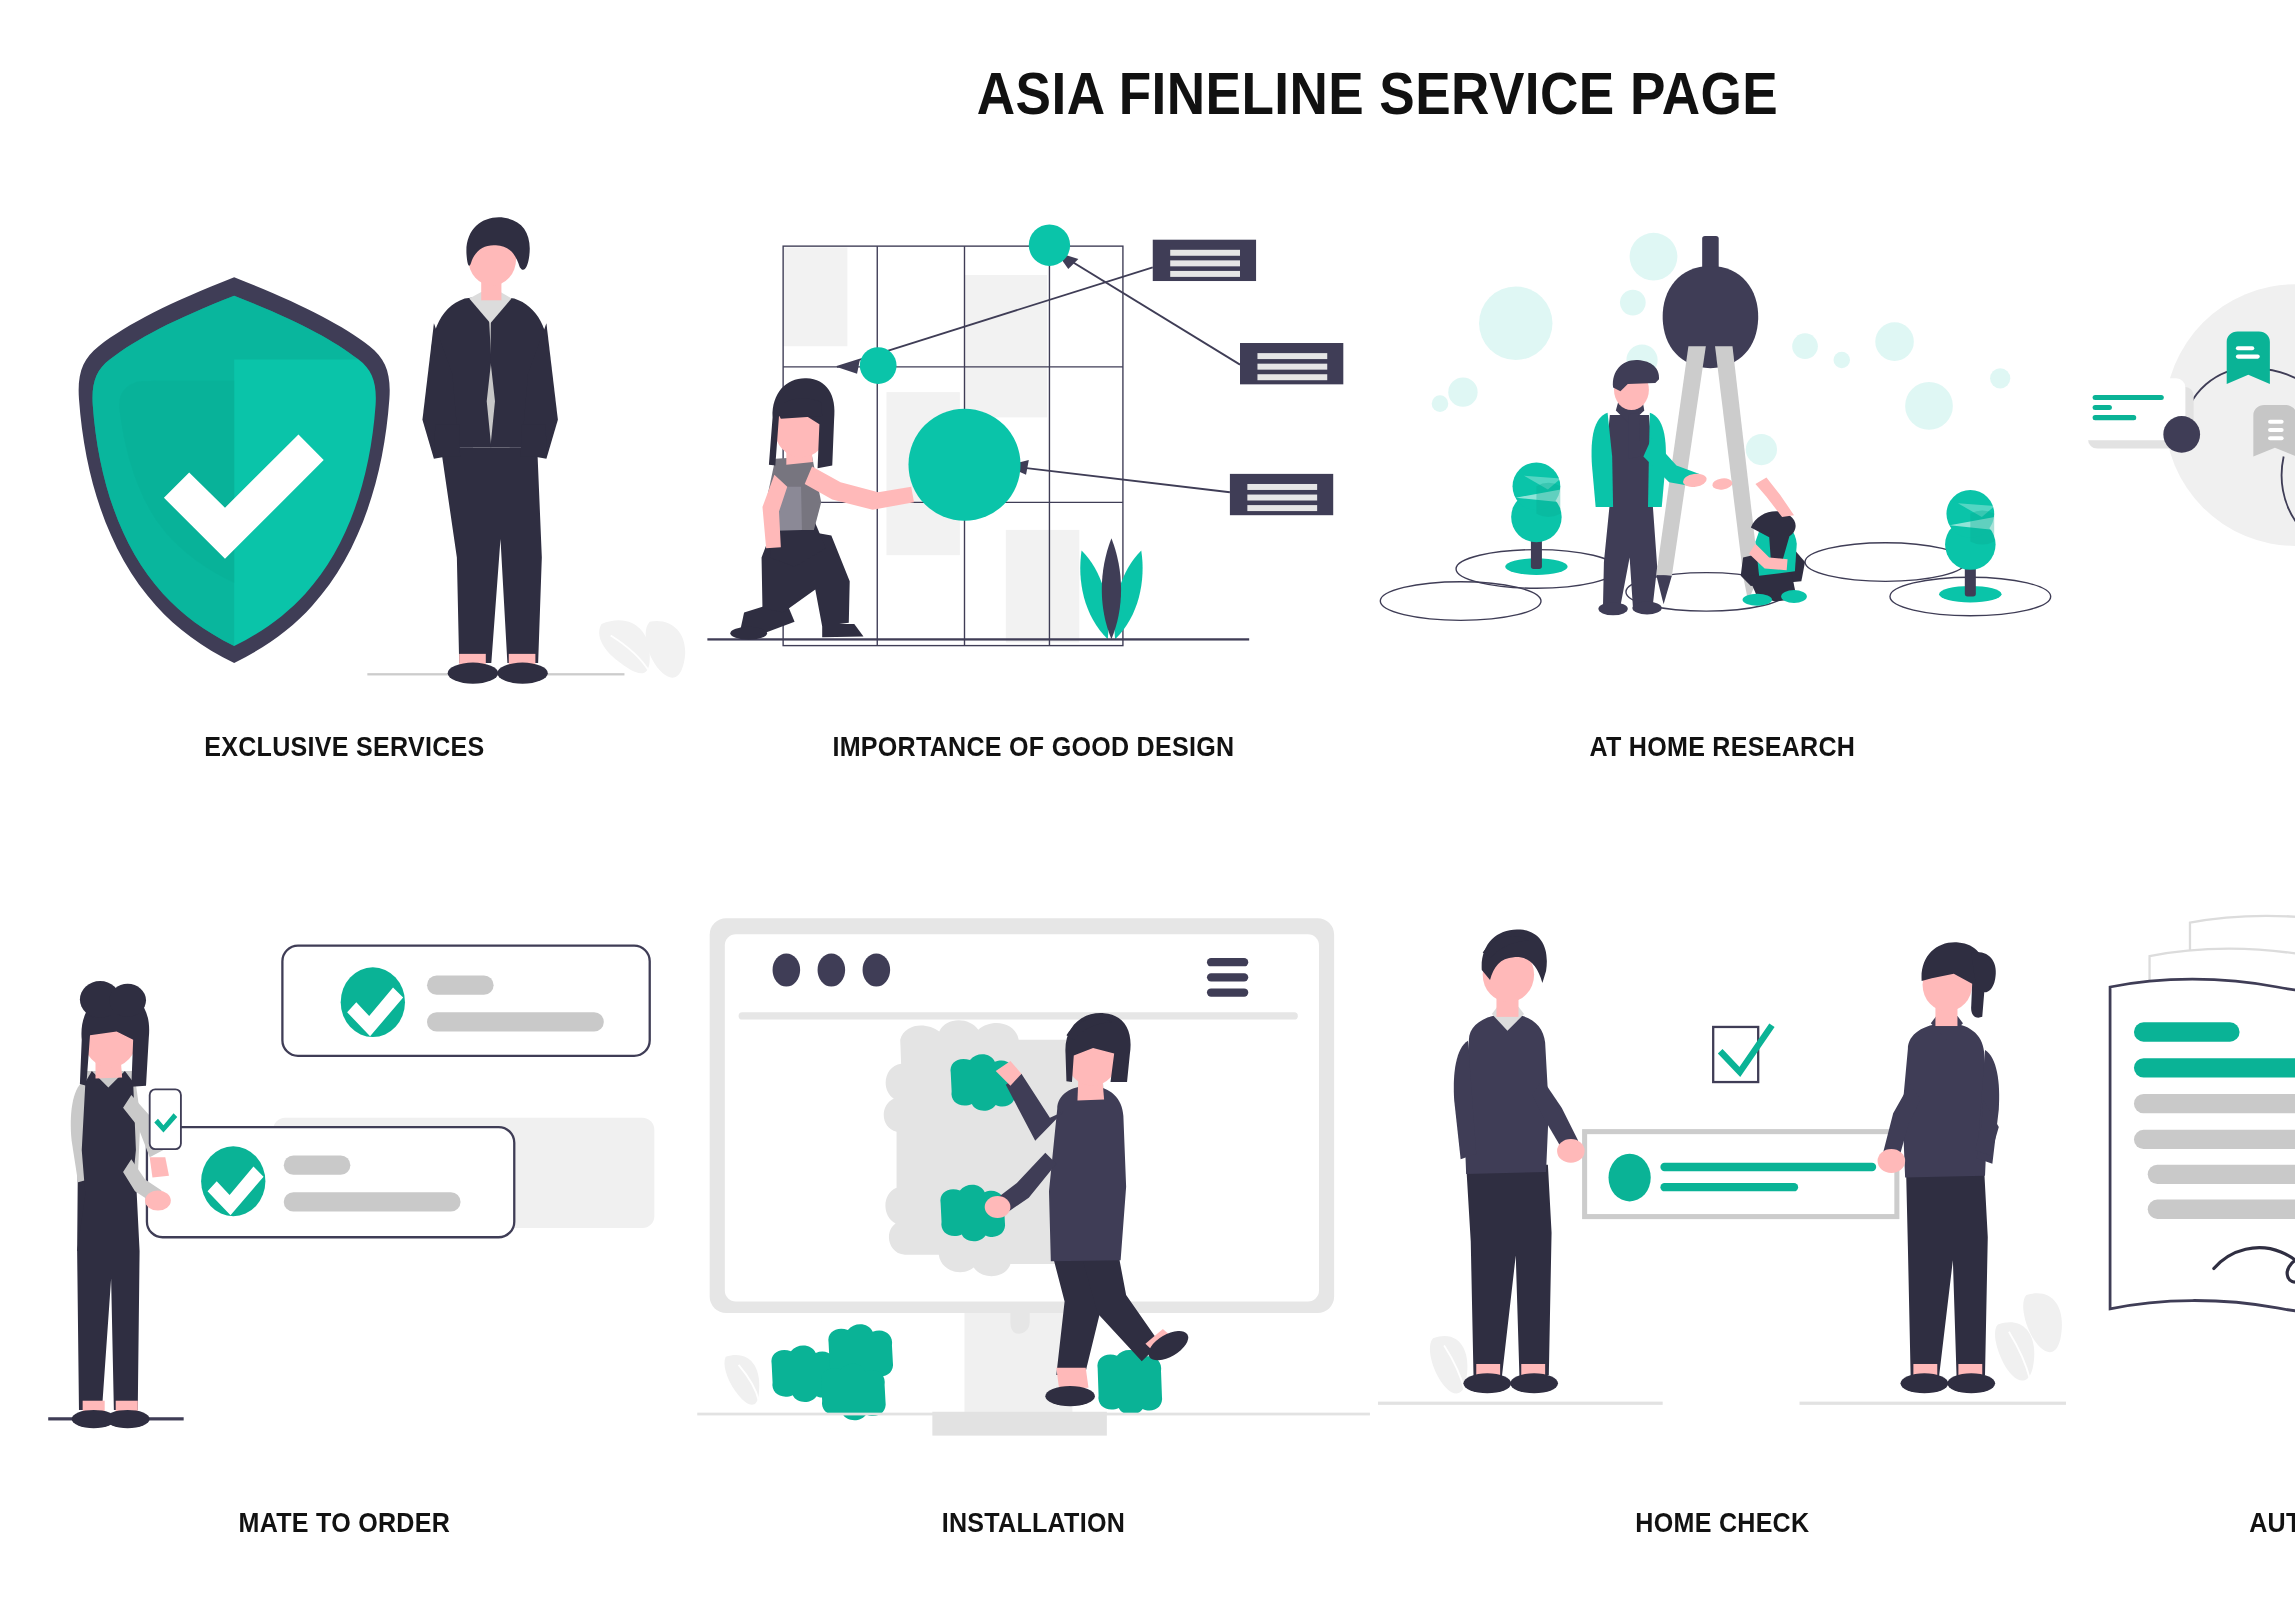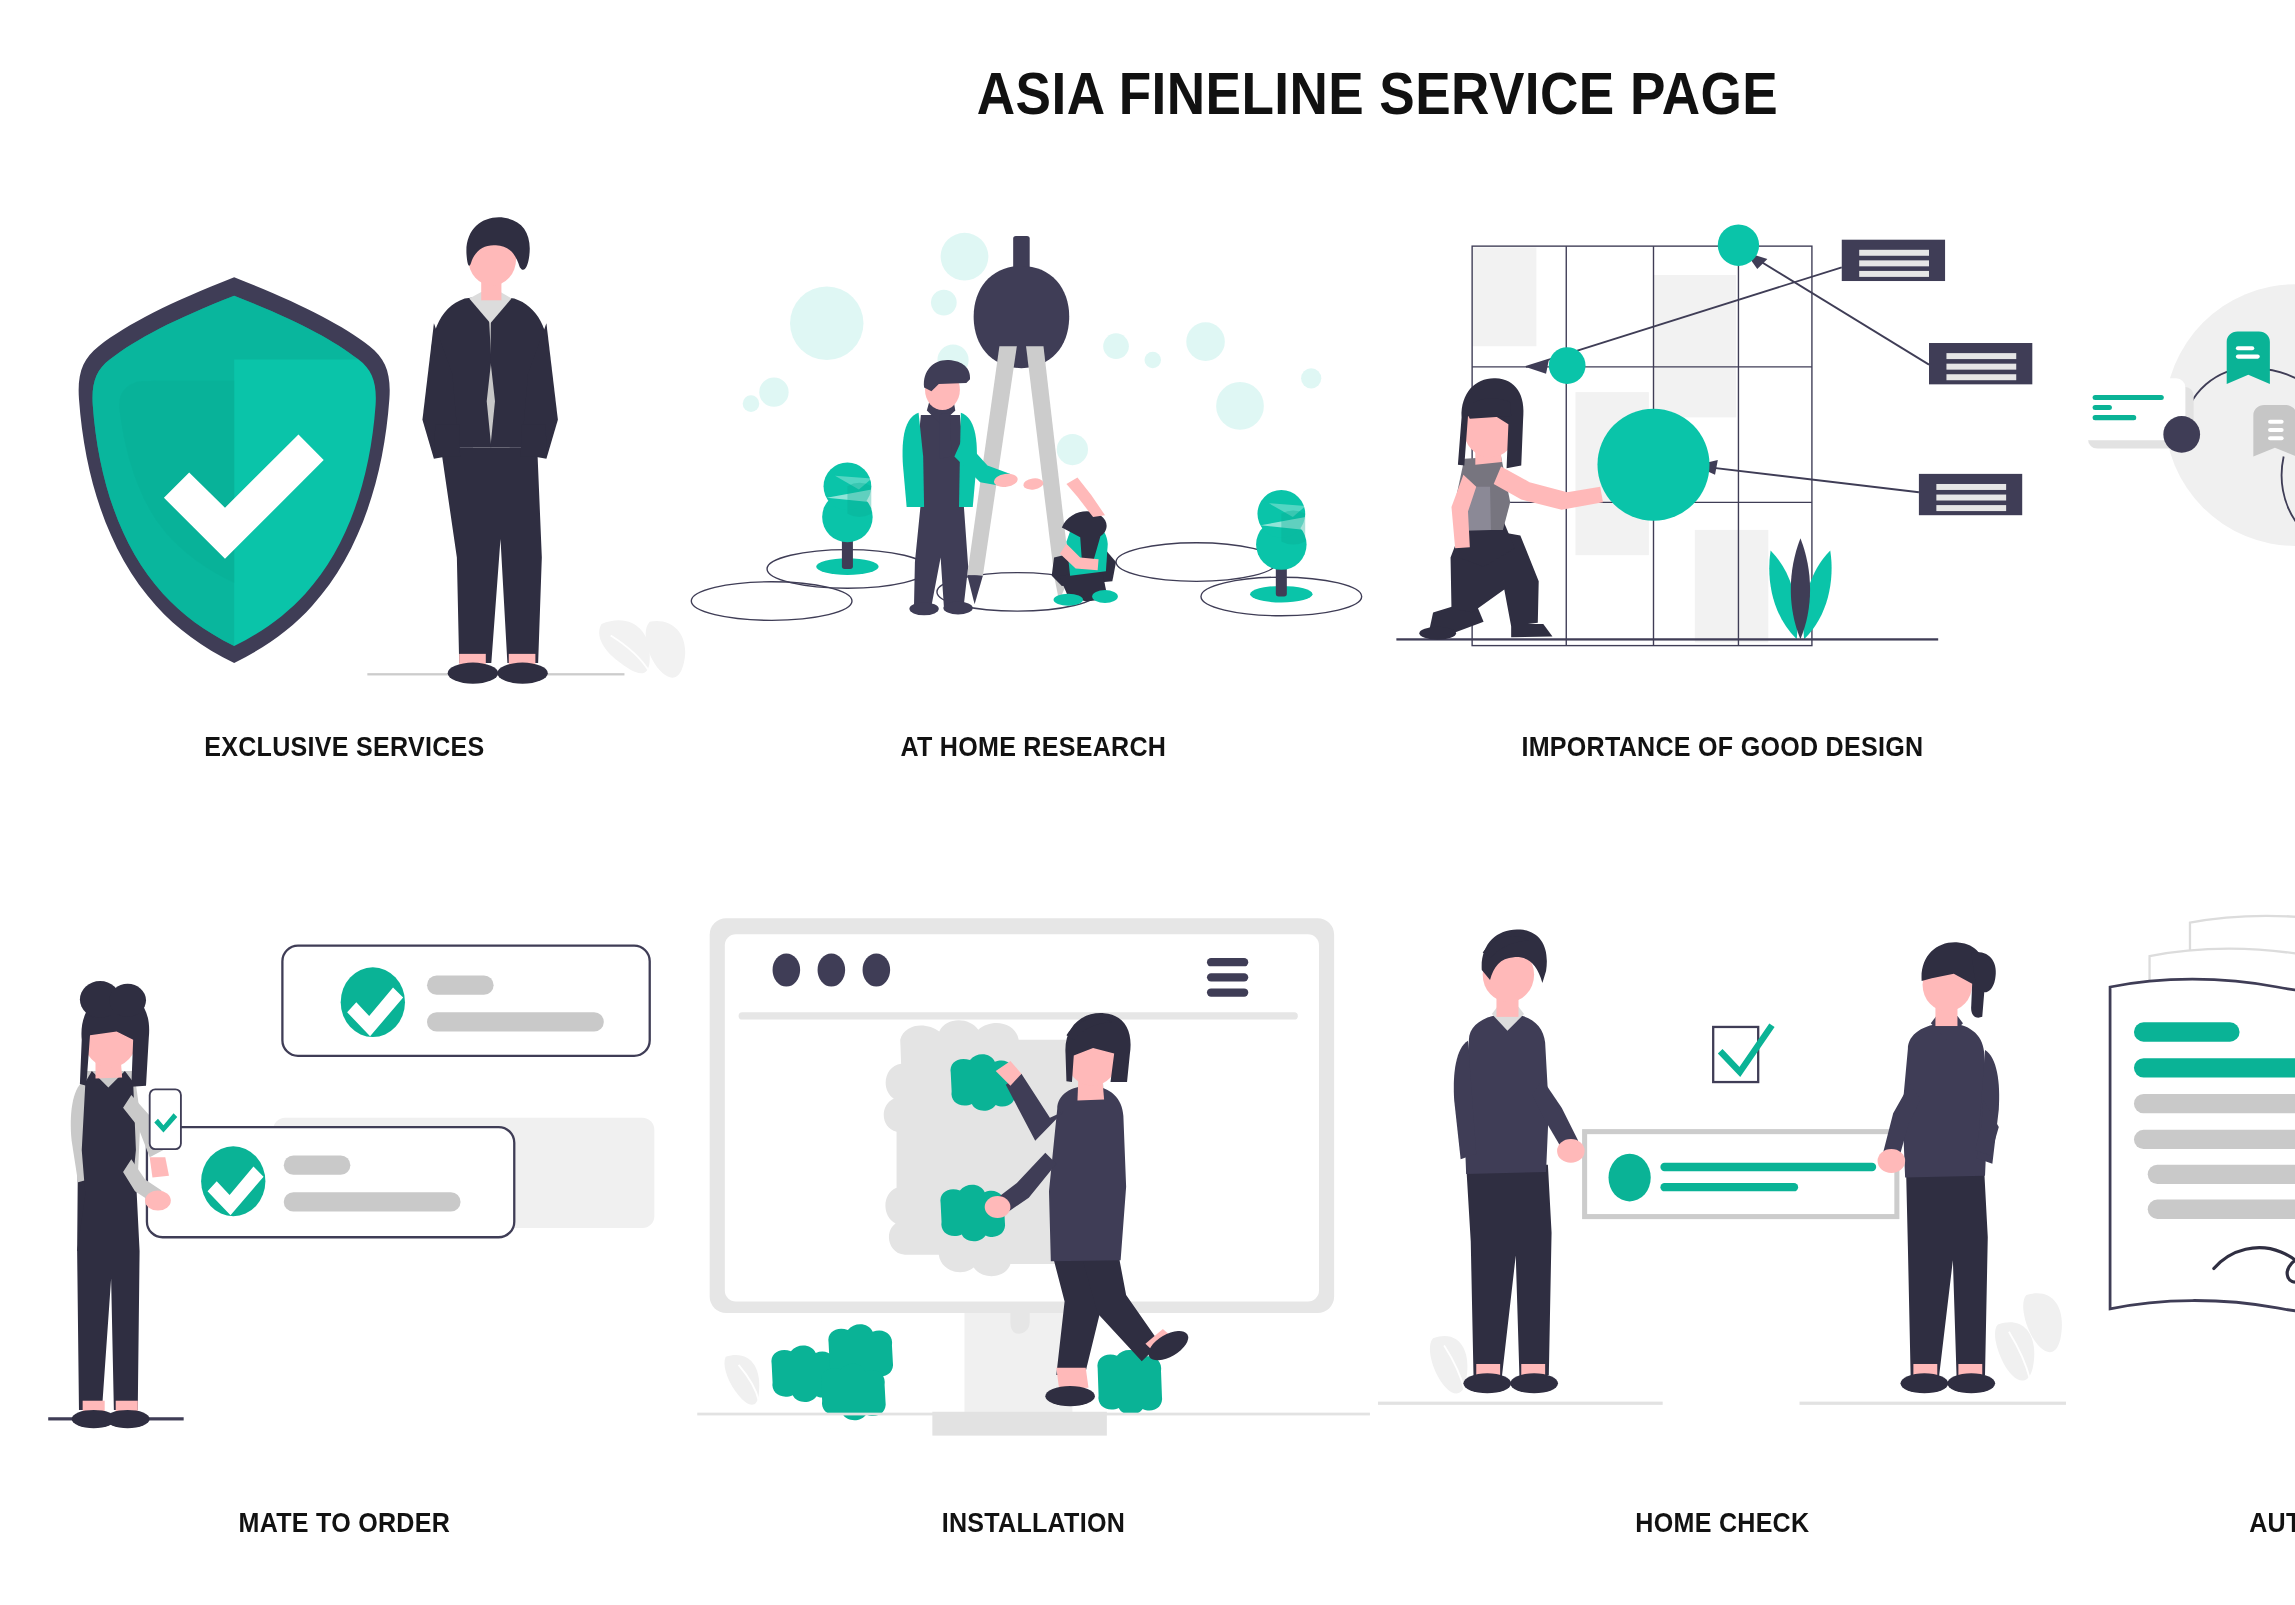--- a/index.html
+++ b/index.html
@@ -93,6 +93,83 @@
         </svg>
       </div>
       <div class="caption">EXCLUSIVE SERVICES</div>
+    </div>
+
+    <div class="cell">
+      <div class="art">
+        <svg viewBox="0 0 1500 1150" preserveAspectRatio="xMidYMid meet">
+
+          <rect x="205" y="85" width="140" height="215" fill="#f2f2f2"></rect>
+          <rect x="600" y="145" width="180" height="310" fill="#f2f2f2"></rect>
+          <rect x="430" y="400" width="160" height="355" fill="#f2f2f2"></rect>
+          <rect x="690" y="700" width="160" height="245" fill="#f2f2f2"></rect>
+
+          <g stroke="#3f3d56" stroke-width="3" fill="none">
+            <rect x="205" y="82" width="740" height="870"></rect>
+            <line x1="410" y1="82" x2="410" y2="952"></line>
+            <line x1="600" y1="82" x2="600" y2="952"></line>
+            <line x1="785" y1="82" x2="785" y2="952"></line>
+            <line x1="205" y1="345" x2="945" y2="345"></line>
+            <line x1="205" y1="640" x2="945" y2="640"></line>
+          </g>
+
+          <g>
+            <rect x="1010" y="68" width="225" height="90" fill="#3f3d56"></rect>
+            <rect x="1048" y="90" width="152" height="13" fill="#e6e6e6"></rect>
+            <rect x="1048" y="113" width="152" height="13" fill="#e6e6e6"></rect>
+            <rect x="1048" y="136" width="152" height="13" fill="#e6e6e6"></rect>
+          </g>
+          <g>
+            <rect x="1200" y="293" width="225" height="90" fill="#3f3d56"></rect>
+            <rect x="1238" y="315" width="152" height="13" fill="#e6e6e6"></rect>
+            <rect x="1238" y="338" width="152" height="13" fill="#e6e6e6"></rect>
+            <rect x="1238" y="361" width="152" height="13" fill="#e6e6e6"></rect>
+          </g>
+          <g>
+            <rect x="1178" y="578" width="225" height="90" fill="#3f3d56"></rect>
+            <rect x="1216" y="600" width="152" height="13" fill="#e6e6e6"></rect>
+            <rect x="1216" y="623" width="152" height="13" fill="#e6e6e6"></rect>
+            <rect x="1216" y="646" width="152" height="13" fill="#e6e6e6"></rect>
+          </g>
+
+          <g stroke="#3f3d56" stroke-width="4" fill="none">
+            <line x1="1010" y1="128" x2="322" y2="345"></line>
+            <line x1="1200" y1="340" x2="800" y2="95"></line>
+            <line x1="1178" y1="618" x2="690" y2="560"></line>
+          </g>
+          <path d="M322 345 L 372 330 L 366 360 Z" fill="#3f3d56"></path>
+          <path d="M800 95 L 848 110 L 826 132 Z" fill="#3f3d56"></path>
+          <path d="M690 560 L 740 548 L 734 580 Z" fill="#3f3d56"></path>
+
+          <circle cx="785" cy="80" r="45" fill="#0ac4a9"></circle>
+          <circle cx="412" cy="342" r="40" fill="#0ac4a9"></circle>
+          <circle cx="600" cy="558" r="122" fill="#0ac4a9"></circle>
+
+          <path d="M912 938 C 860 888 845 810 855 745 C 900 790 920 860 912 938 Z" fill="#0ac4a9"></path>
+          <path d="M928 938 C 980 888 995 810 985 745 C 940 790 920 860 928 938 Z" fill="#0ac4a9"></path>
+          <path d="M920 938 C 892 870 892 790 920 718 C 948 790 948 870 920 938 Z" fill="#3f3d56"></path>
+
+          <rect x="40" y="936" width="1180" height="5" fill="#3f3d56"></rect>
+
+          <path d="M120 880 L 210 852 L 230 900 L 150 930 L 110 926 Z" fill="#2f2e41"></path>
+          <ellipse cx="130" cy="925" rx="40" ry="14" fill="#2f2e41"></ellipse>
+          <path d="M185 690 L 310 712 L 350 812 L 348 902 L 290 910 L 275 830 L 205 880 L 160 870 L 158 760 Z" fill="#2f2e41"></path>
+          <path d="M290 905 L 360 905 L 380 932 L 290 934 Z" fill="#2f2e41"></path>
+          <path d="M185 692 L 272 678 L 298 740 L 230 780 L 176 760 Z" fill="#2f2e41"></path>
+          <path d="M188 545 L 268 540 L 288 640 L 272 700 L 188 700 L 172 620 Z" fill="#77757f"></path>
+          <path d="M186 606 L 244 606 L 246 700 L 188 702 Z" fill="#8b8996"></path>
+
+          <path d="M268 562 L 330 596 L 412 618 L 484 606 L 490 640 L 400 656 L 312 634 L 252 600 Z" fill="#ffb9b9"></path>
+          <path d="M186 580 L 160 650 L 168 740 L 200 738 L 196 660 L 214 606 Z" fill="#ffb9b9"></path>
+
+          <path d="M212 510 L 264 505 L 270 552 L 212 558 Z" fill="#ffb9b9"></path>
+          <ellipse cx="244" cy="480" rx="58" ry="62" fill="#ffb9b9"></ellipse>
+
+          <path d="M182 455 C 180 400 214 368 256 370 C 300 372 322 406 316 460 L 312 560 L 280 566 L 284 470 L 252 450 L 196 452 L 188 560 L 174 558 Z" fill="#2f2e41"></path>
+          <path d="M190 440 C 208 412 252 406 288 422 L 290 452 L 200 458 Z" fill="#2f2e41"></path>
+        </svg>
+      </div>
+      <div class="caption">IMPORTANCE OF GOOD DESIGN</div>
     </div>
 
     <div class="cell">
@@ -180,83 +257,6 @@
       <div class="art">
         <svg viewBox="0 0 1500 1150" preserveAspectRatio="xMidYMid meet">
 
-          <rect x="205" y="85" width="140" height="215" fill="#f2f2f2"></rect>
-          <rect x="600" y="145" width="180" height="310" fill="#f2f2f2"></rect>
-          <rect x="430" y="400" width="160" height="355" fill="#f2f2f2"></rect>
-          <rect x="690" y="700" width="160" height="245" fill="#f2f2f2"></rect>
-
-          <g stroke="#3f3d56" stroke-width="3" fill="none">
-            <rect x="205" y="82" width="740" height="870"></rect>
-            <line x1="410" y1="82" x2="410" y2="952"></line>
-            <line x1="600" y1="82" x2="600" y2="952"></line>
-            <line x1="785" y1="82" x2="785" y2="952"></line>
-            <line x1="205" y1="345" x2="945" y2="345"></line>
-            <line x1="205" y1="640" x2="945" y2="640"></line>
-          </g>
-
-          <g>
-            <rect x="1010" y="68" width="225" height="90" fill="#3f3d56"></rect>
-            <rect x="1048" y="90" width="152" height="13" fill="#e6e6e6"></rect>
-            <rect x="1048" y="113" width="152" height="13" fill="#e6e6e6"></rect>
-            <rect x="1048" y="136" width="152" height="13" fill="#e6e6e6"></rect>
-          </g>
-          <g>
-            <rect x="1200" y="293" width="225" height="90" fill="#3f3d56"></rect>
-            <rect x="1238" y="315" width="152" height="13" fill="#e6e6e6"></rect>
-            <rect x="1238" y="338" width="152" height="13" fill="#e6e6e6"></rect>
-            <rect x="1238" y="361" width="152" height="13" fill="#e6e6e6"></rect>
-          </g>
-          <g>
-            <rect x="1178" y="578" width="225" height="90" fill="#3f3d56"></rect>
-            <rect x="1216" y="600" width="152" height="13" fill="#e6e6e6"></rect>
-            <rect x="1216" y="623" width="152" height="13" fill="#e6e6e6"></rect>
-            <rect x="1216" y="646" width="152" height="13" fill="#e6e6e6"></rect>
-          </g>
-
-          <g stroke="#3f3d56" stroke-width="4" fill="none">
-            <line x1="1010" y1="128" x2="322" y2="345"></line>
-            <line x1="1200" y1="340" x2="800" y2="95"></line>
-            <line x1="1178" y1="618" x2="690" y2="560"></line>
-          </g>
-          <path d="M322 345 L 372 330 L 366 360 Z" fill="#3f3d56"></path>
-          <path d="M800 95 L 848 110 L 826 132 Z" fill="#3f3d56"></path>
-          <path d="M690 560 L 740 548 L 734 580 Z" fill="#3f3d56"></path>
-
-          <circle cx="785" cy="80" r="45" fill="#0ac4a9"></circle>
-          <circle cx="412" cy="342" r="40" fill="#0ac4a9"></circle>
-          <circle cx="600" cy="558" r="122" fill="#0ac4a9"></circle>
-
-          <path d="M912 938 C 860 888 845 810 855 745 C 900 790 920 860 912 938 Z" fill="#0ac4a9"></path>
-          <path d="M928 938 C 980 888 995 810 985 745 C 940 790 920 860 928 938 Z" fill="#0ac4a9"></path>
-          <path d="M920 938 C 892 870 892 790 920 718 C 948 790 948 870 920 938 Z" fill="#3f3d56"></path>
-
-          <rect x="40" y="936" width="1180" height="5" fill="#3f3d56"></rect>
-
-          <path d="M120 880 L 210 852 L 230 900 L 150 930 L 110 926 Z" fill="#2f2e41"></path>
-          <ellipse cx="130" cy="925" rx="40" ry="14" fill="#2f2e41"></ellipse>
-          <path d="M185 690 L 310 712 L 350 812 L 348 902 L 290 910 L 275 830 L 205 880 L 160 870 L 158 760 Z" fill="#2f2e41"></path>
-          <path d="M290 905 L 360 905 L 380 932 L 290 934 Z" fill="#2f2e41"></path>
-          <path d="M185 692 L 272 678 L 298 740 L 230 780 L 176 760 Z" fill="#2f2e41"></path>
-          <path d="M188 545 L 268 540 L 288 640 L 272 700 L 188 700 L 172 620 Z" fill="#77757f"></path>
-          <path d="M186 606 L 244 606 L 246 700 L 188 702 Z" fill="#8b8996"></path>
-
-          <path d="M268 562 L 330 596 L 412 618 L 484 606 L 490 640 L 400 656 L 312 634 L 252 600 Z" fill="#ffb9b9"></path>
-          <path d="M186 580 L 160 650 L 168 740 L 200 738 L 196 660 L 214 606 Z" fill="#ffb9b9"></path>
-
-          <path d="M212 510 L 264 505 L 270 552 L 212 558 Z" fill="#ffb9b9"></path>
-          <ellipse cx="244" cy="480" rx="58" ry="62" fill="#ffb9b9"></ellipse>
-
-          <path d="M182 455 C 180 400 214 368 256 370 C 300 372 322 406 316 460 L 312 560 L 280 566 L 284 470 L 252 450 L 196 452 L 188 560 L 174 558 Z" fill="#2f2e41"></path>
-          <path d="M190 440 C 208 412 252 406 288 422 L 290 452 L 200 458 Z" fill="#2f2e41"></path>
-        </svg>
-      </div>
-      <div class="caption">IMPORTANCE OF GOOD DESIGN</div>
-    </div>
-
-    <div class="cell">
-      <div class="art">
-        <svg viewBox="0 0 1500 1150" preserveAspectRatio="xMidYMid meet">
-
           <circle cx="500" cy="450" r="285" fill="#f0f0f0"></circle>
           <circle cx="835" cy="620" r="58" fill="#f2f2f2"></circle>
           <circle cx="1090" cy="720" r="28" fill="#f2f2f2"></circle>

